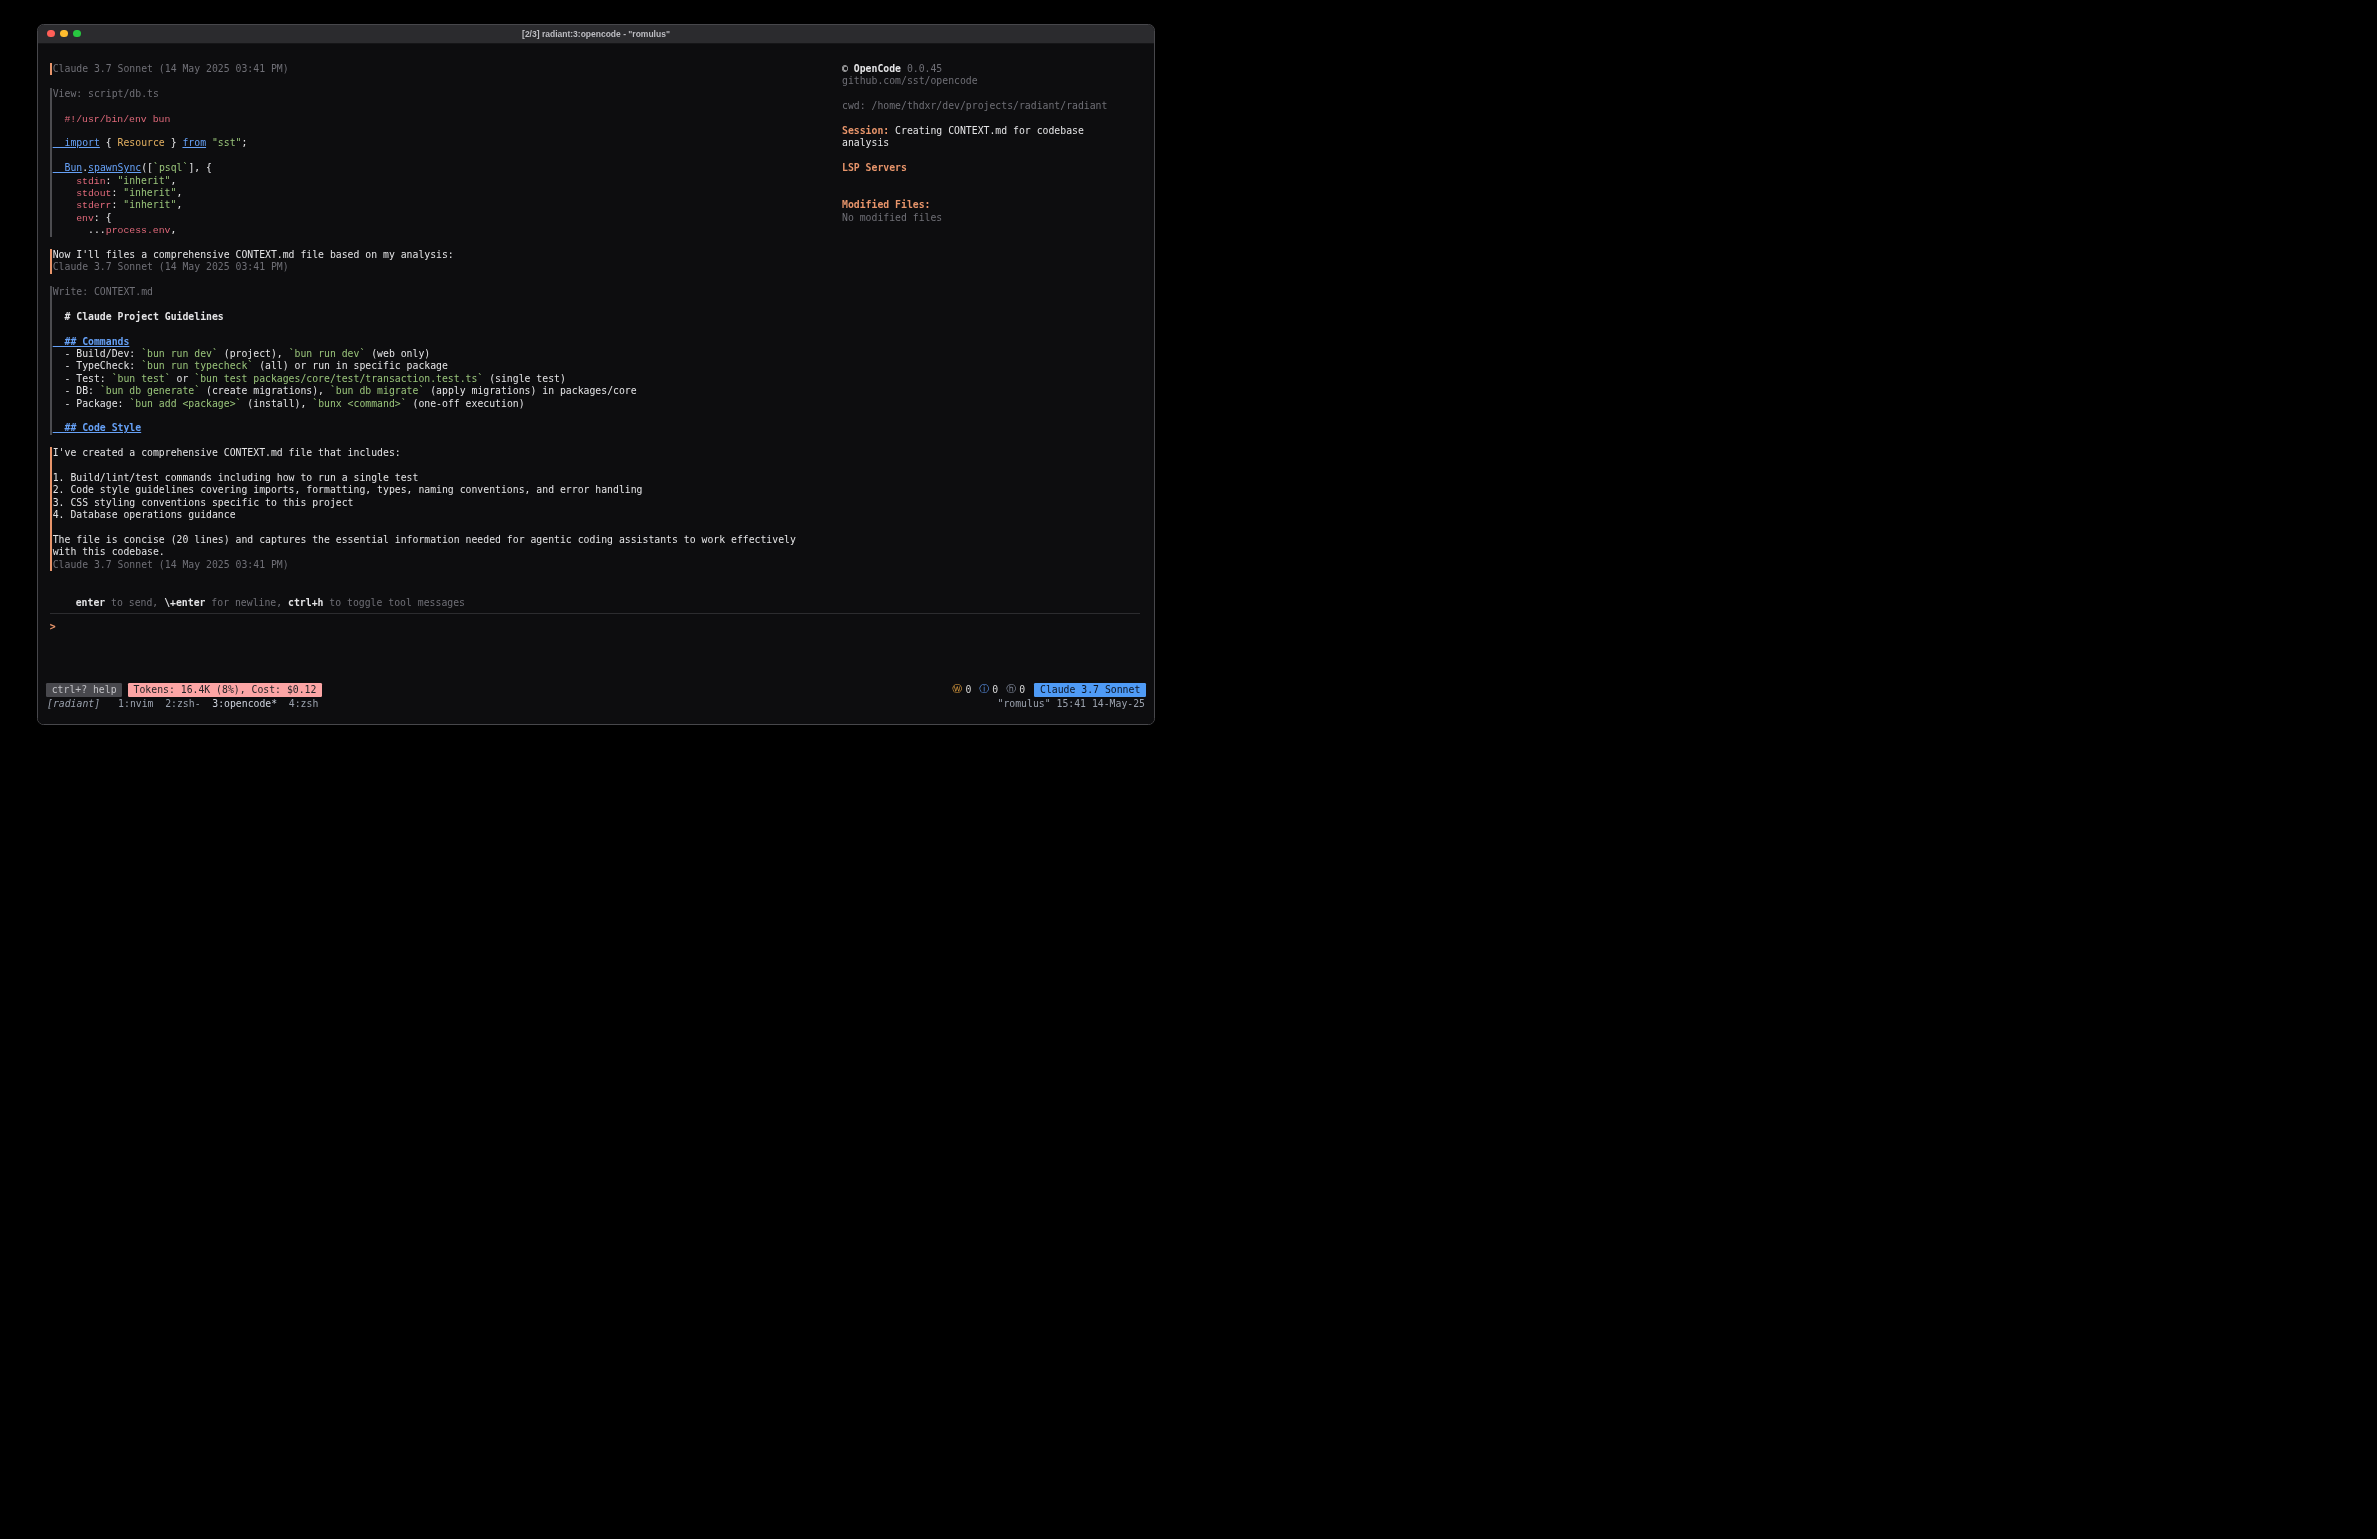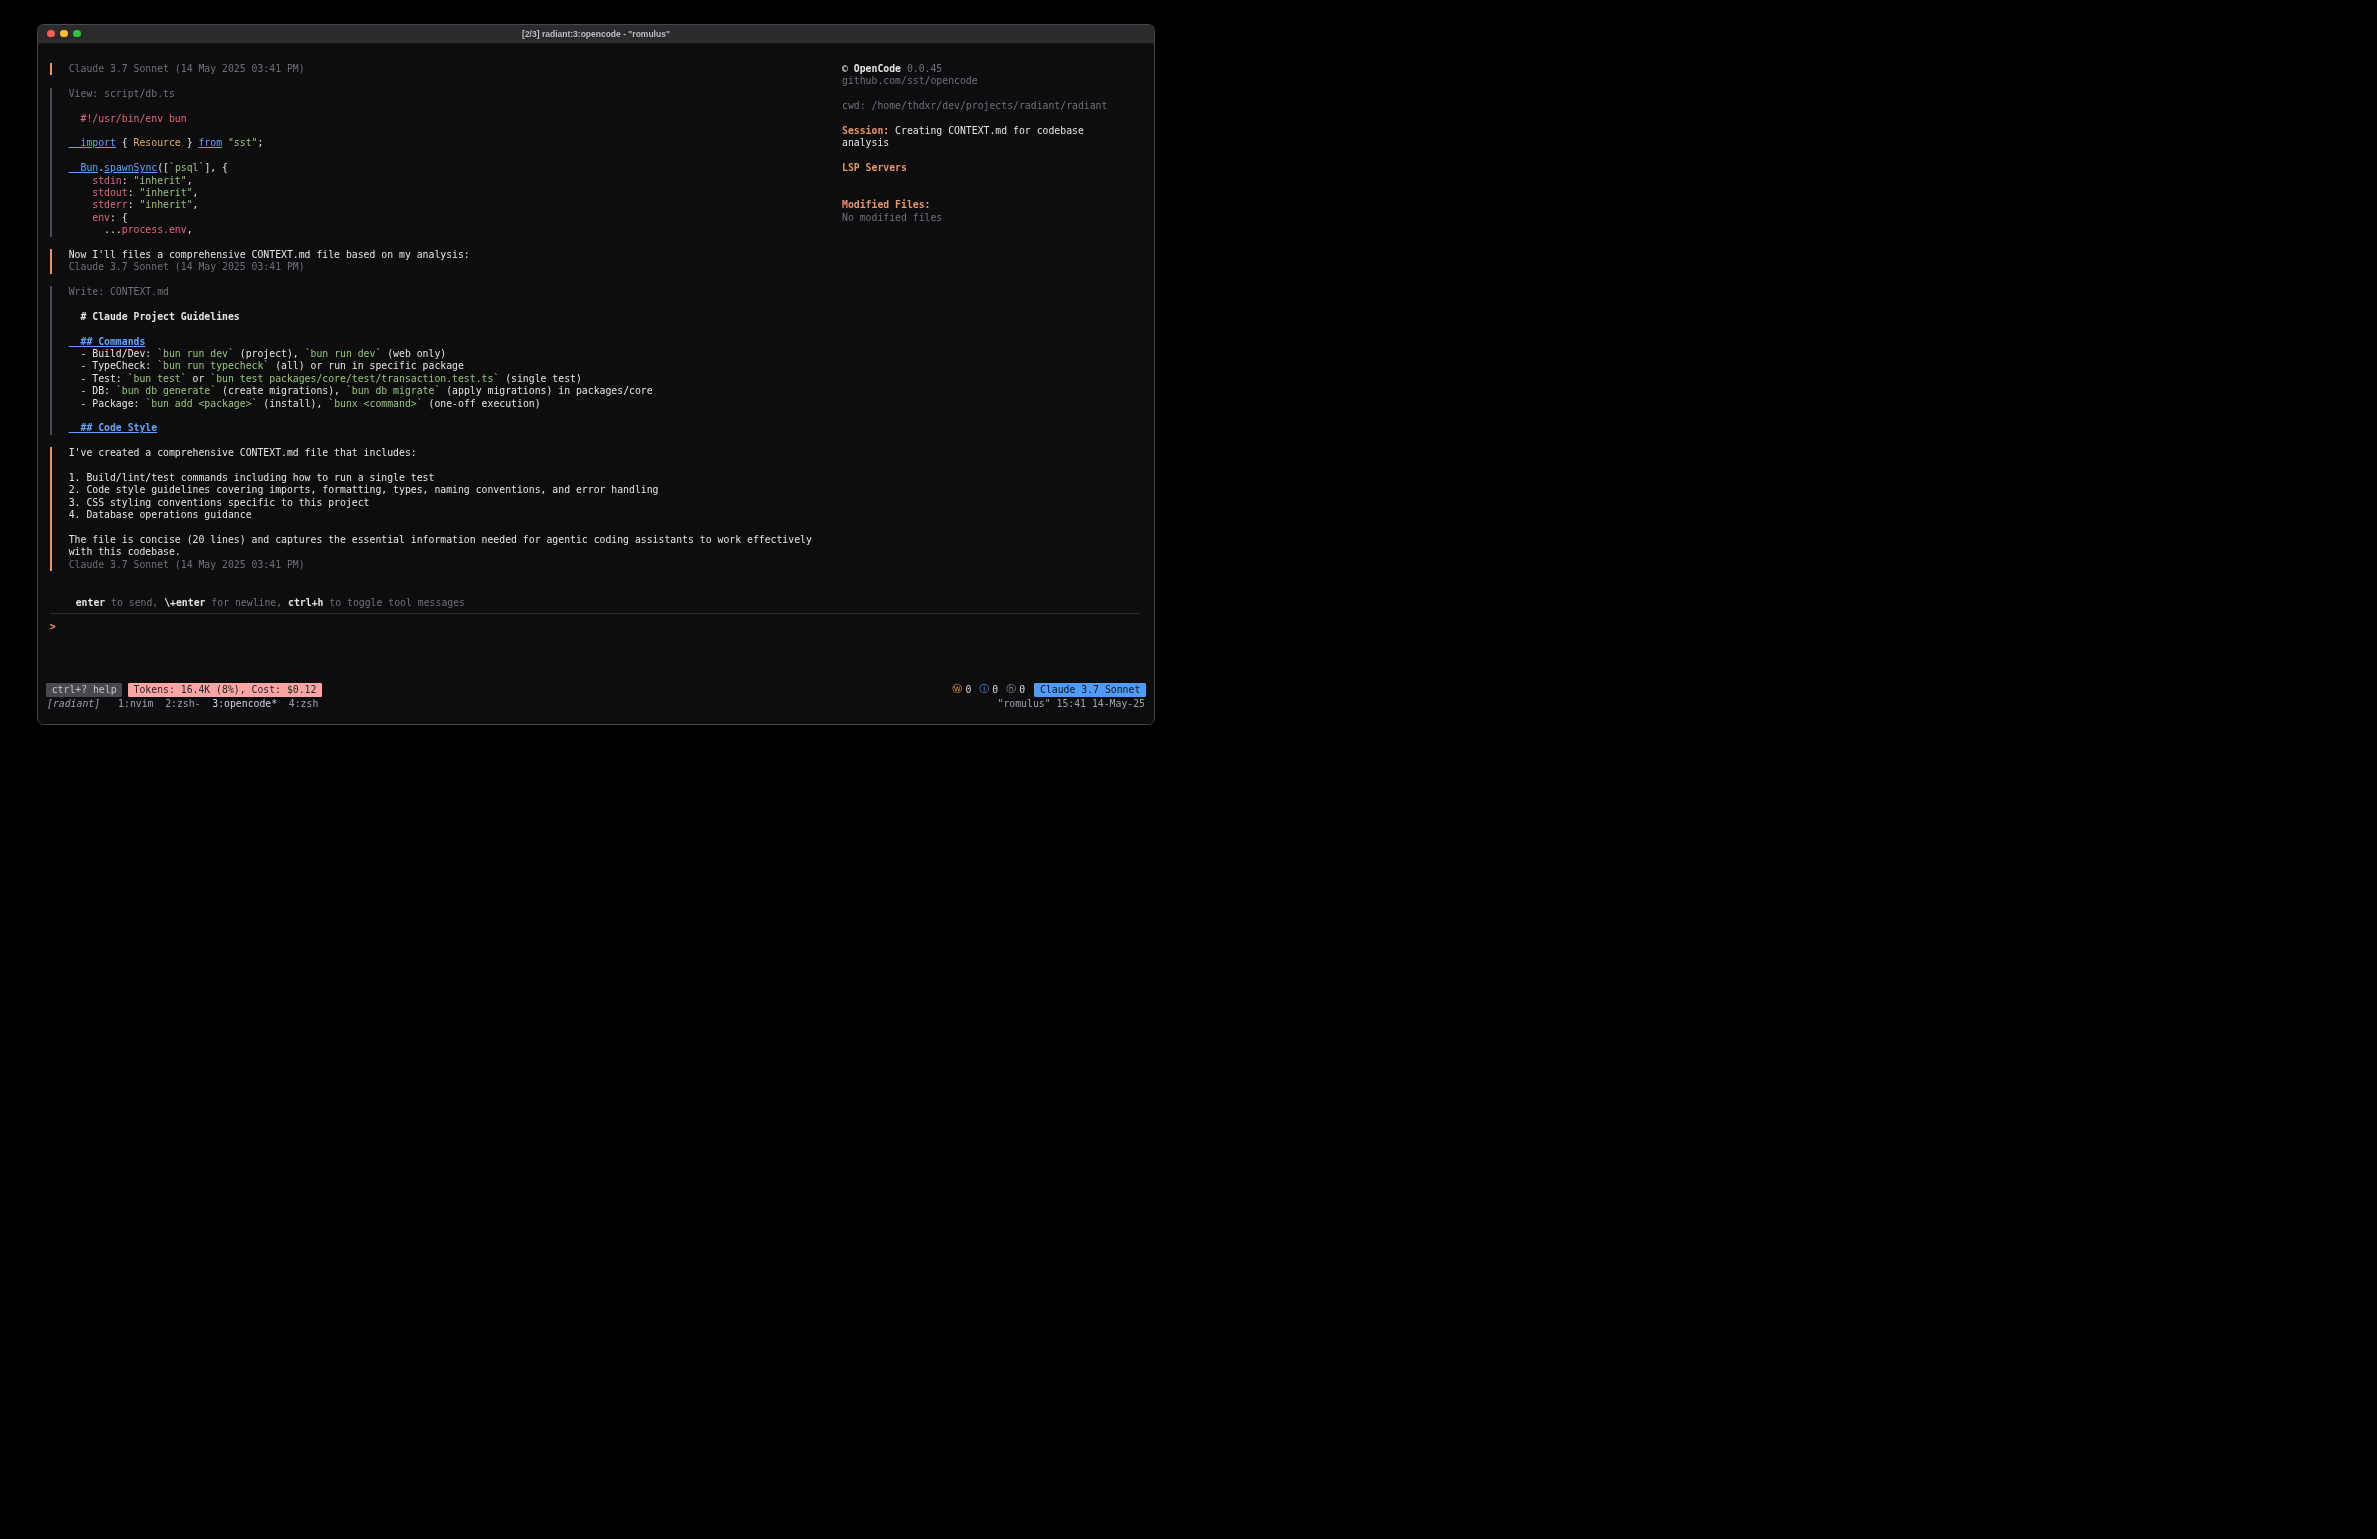--- a/index.html
+++ b/index.html
@@ -29,7 +29,7 @@
   .yel{color:#e3b061;}
   .b{font-weight:bold;}
   .main{position:absolute;left:11.7px;top:19.6px;width:770px;}
-  .block{border-left:2.6px solid #4c4c50;padding-left:17px;margin-bottom:12.4px;}
+  .block{border-left:2.6px solid #4c4c50;padding-left:1px;margin-bottom:12.4px;}
   .block.message{border-left-color:#e8956b;}
   .sidebar{position:absolute;left:804px;top:19.6px;width:287px;}
   

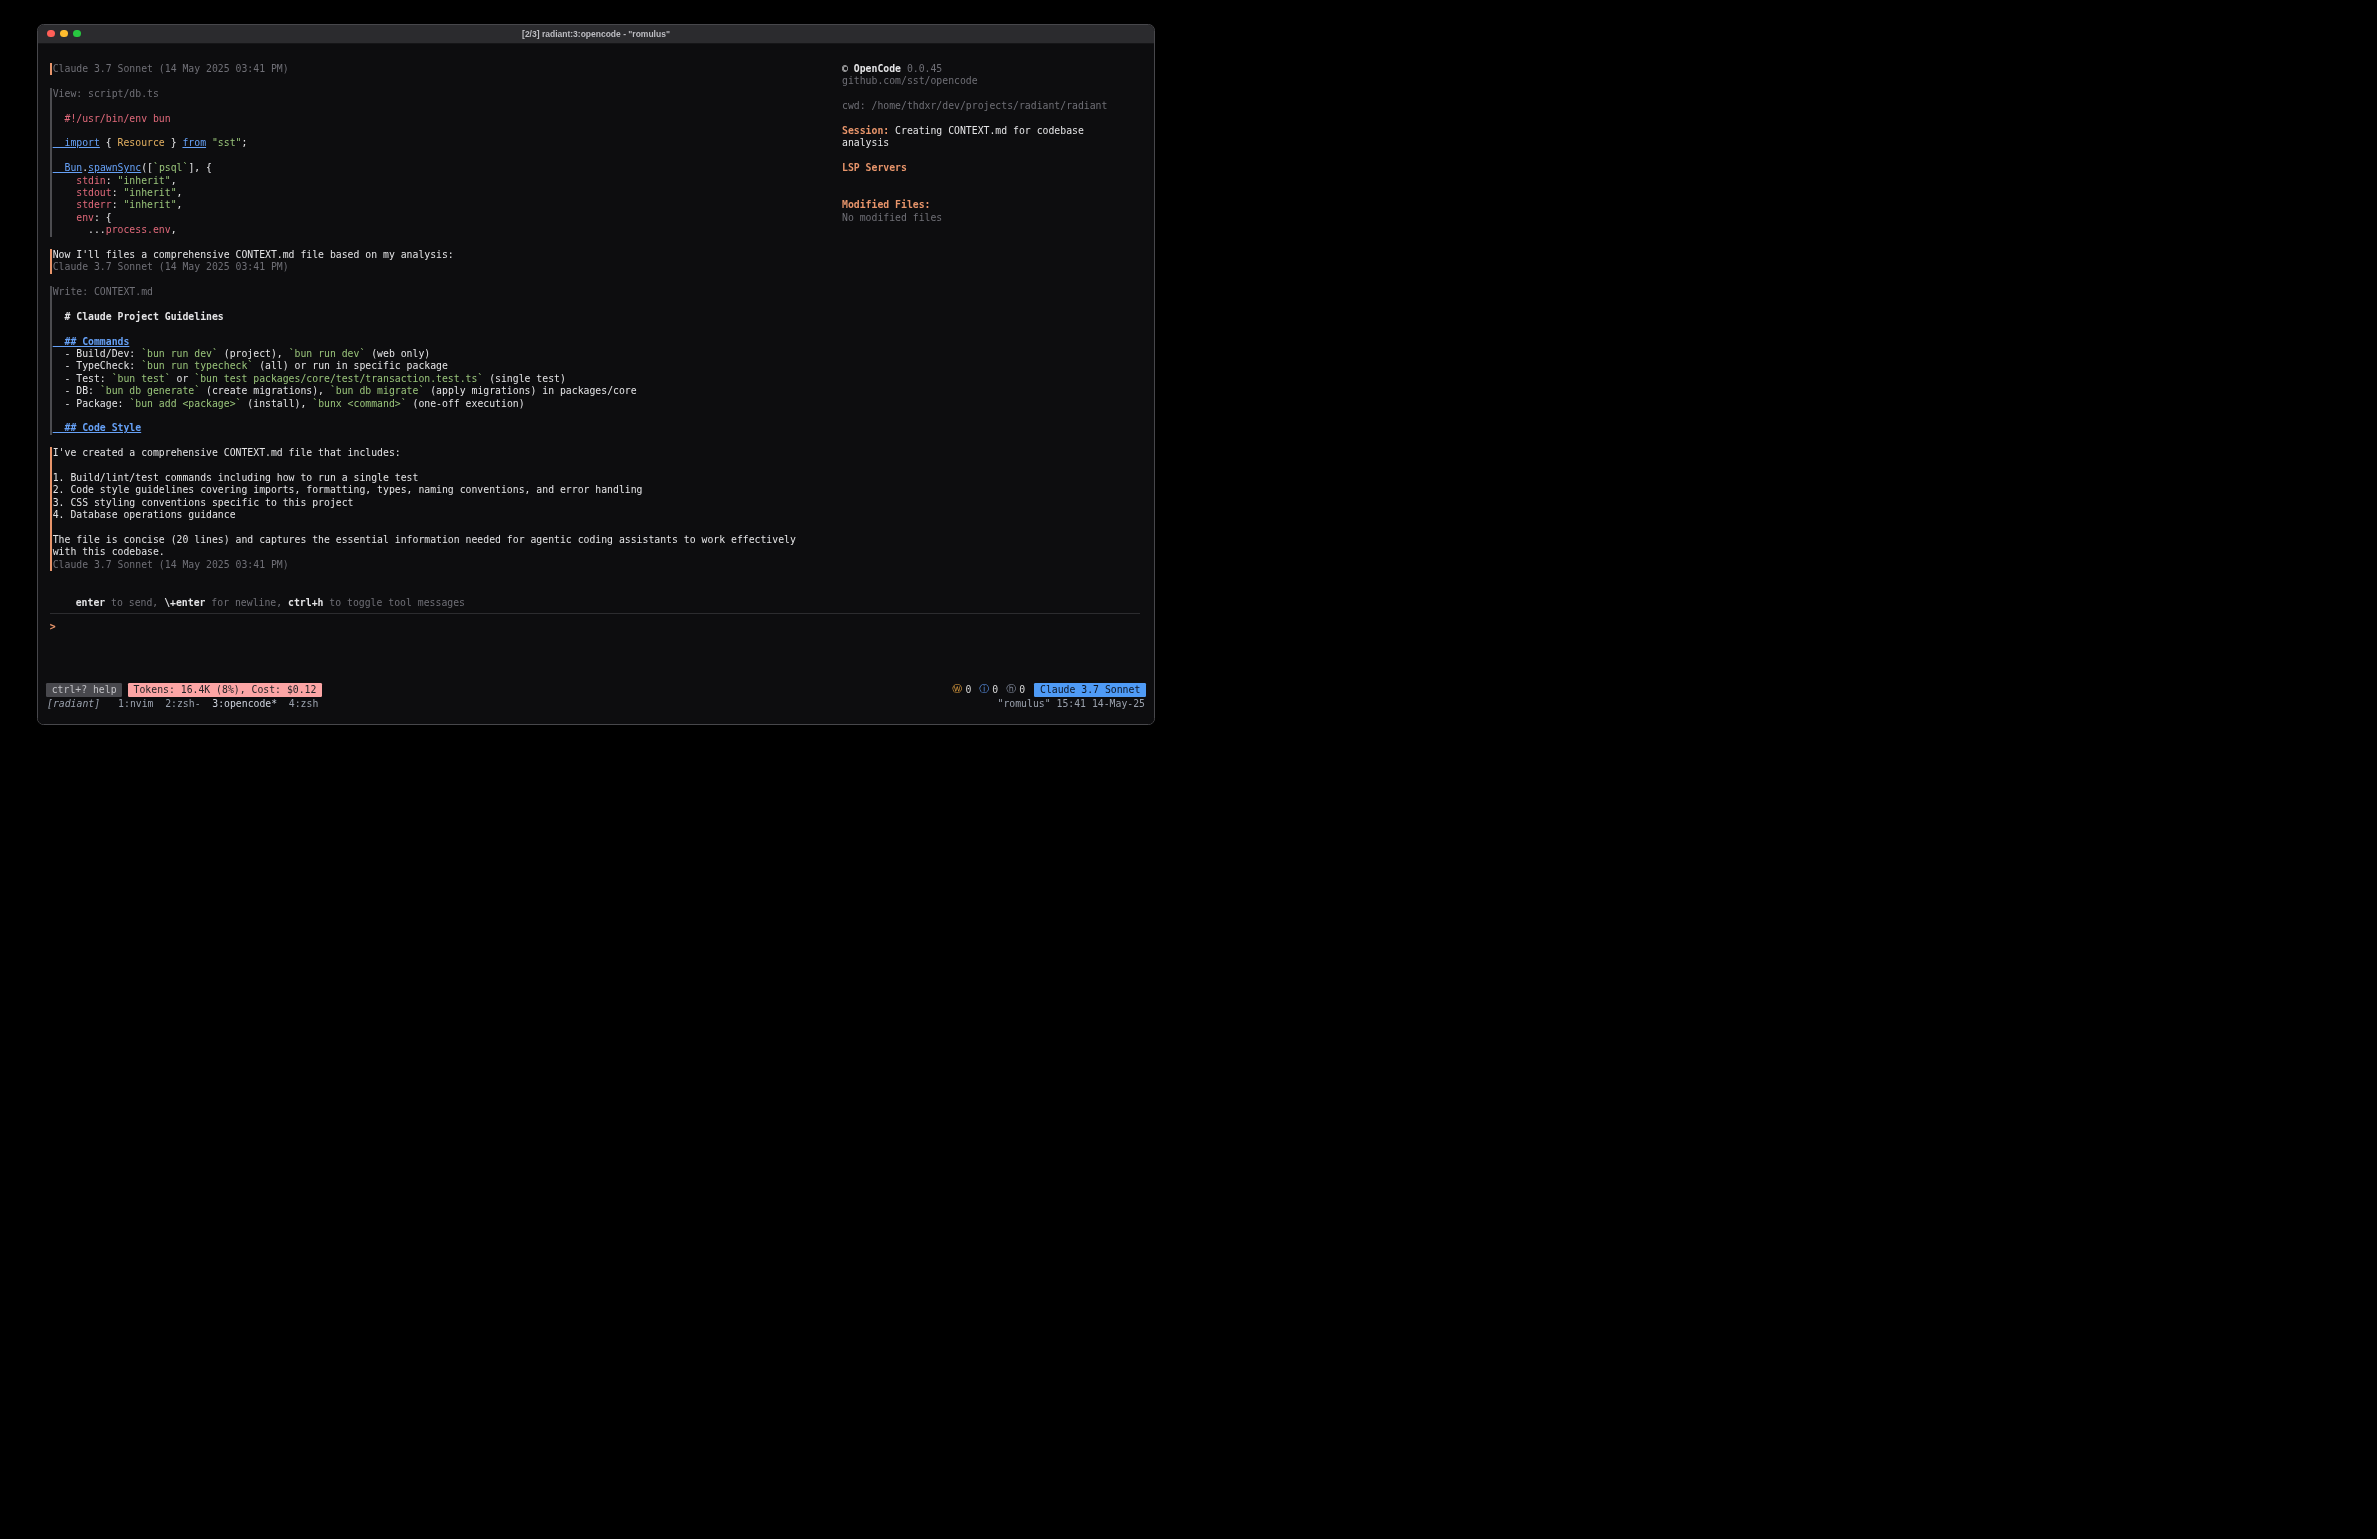--- a/index.html
+++ b/index.html
@@ -25,7 +25,7 @@
   .org{color:#e8956b;}
   .blu{color:#66a1f7;text-decoration:underline;}
   .grn{color:#99c47a;}
-  .red{color:#e0697a;}
+  .red{color:#e0697a;font-family:Liberation Mono, monospace;}
   .yel{color:#e3b061;}
   .b{font-weight:bold;}
   .main{position:absolute;left:11.7px;top:19.6px;width:770px;}

